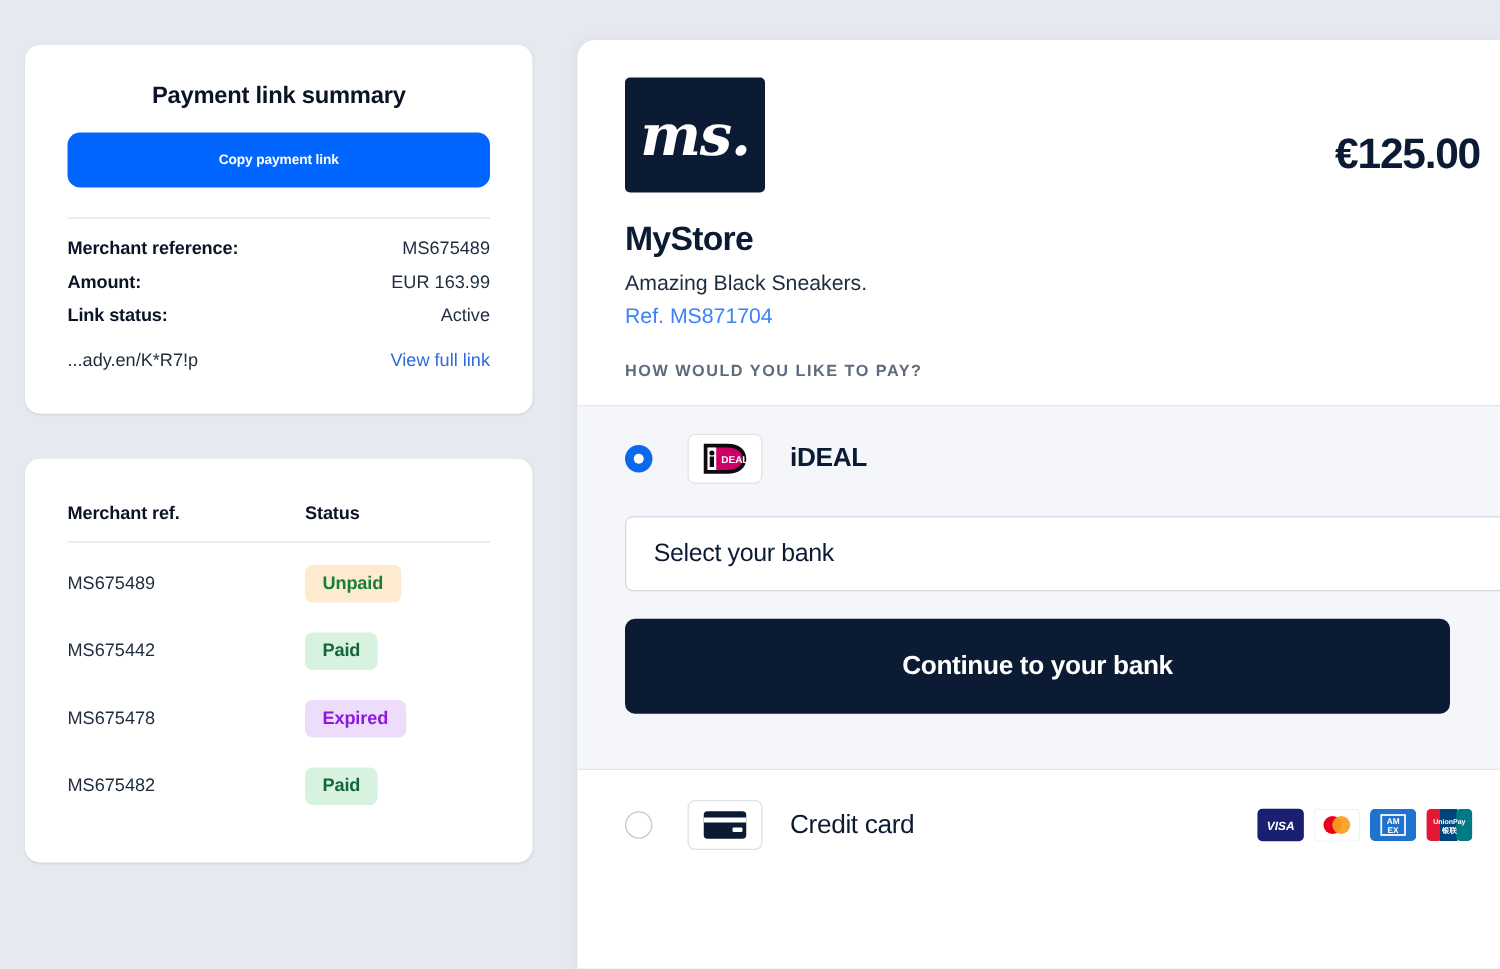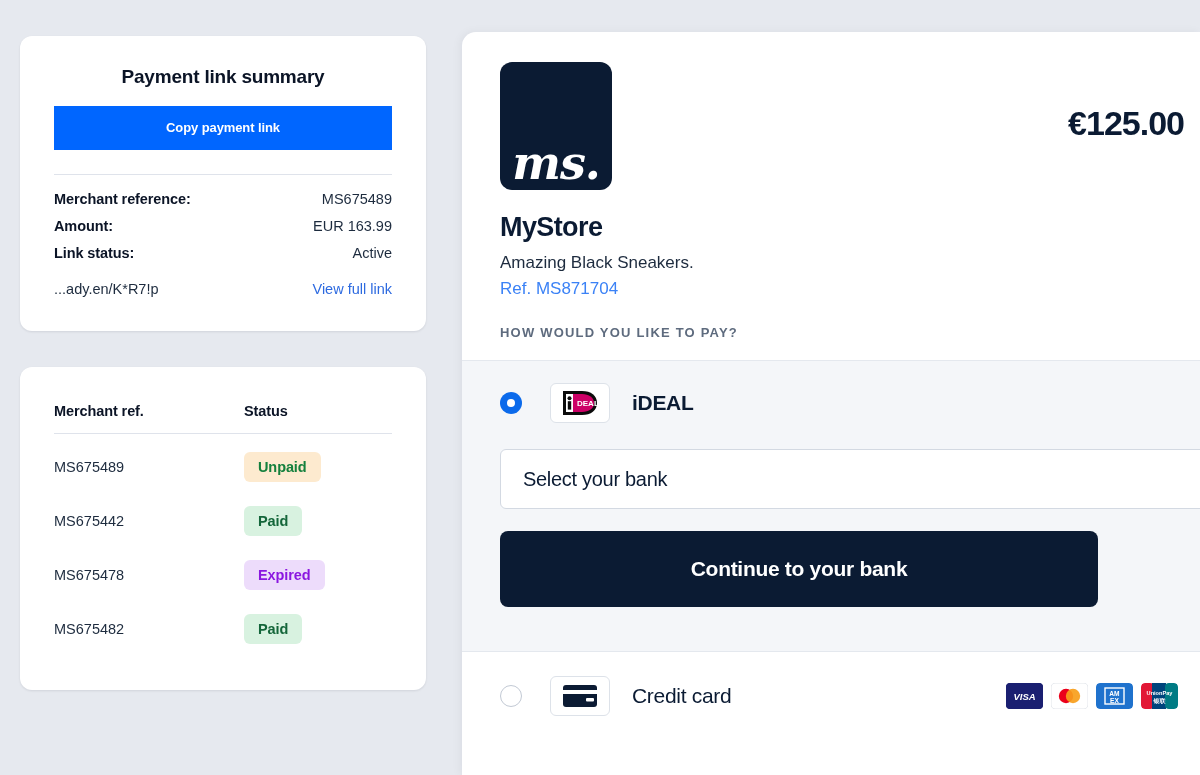--- a/index.html
+++ b/index.html
@@ -28,8 +28,8 @@
   .copy-btn {
     display: block; width: 100%; height: 44px; line-height: 44px;
     background: #0066ff; color: #ffffff;
-    font-size: 13px; font-weight: bold; text-align: center;
-    border: none; border-radius: 0; cursor: pointer;
+    font-size: 11px; font-weight: bold; text-align: center;
+    border: none; border-radius: 10px; cursor: pointer;
     font-family: inherit; letter-spacing: -.1px;
   }
   .divider { height: 1px; background: #dfe3eb; margin: 24px 0 16px; }

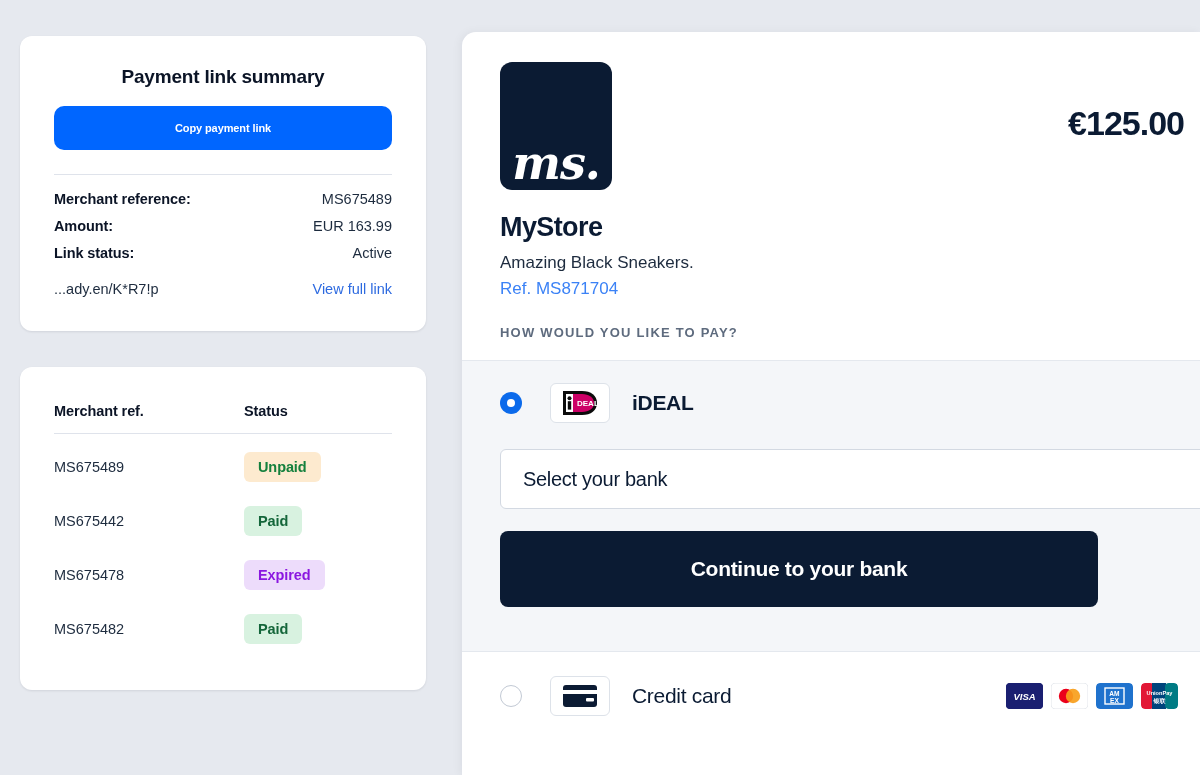--- a/index.html
+++ b/index.html
@@ -63,8 +63,8 @@
   }
   .pay-head { padding: 30px 0 0 38px; position: relative; }
   .logo {
-    width: 112px; height: 128px; border-radius: 12px; background: #0b1b33;
-    display: flex; align-items: flex-end; justify-content: center;
+    width: 112px; height: 92px; border-radius: 4px; background: #0b1b33;
+    display: flex; align-items: center; justify-content: center;
   }
   .logo-mark {
     color: #ffffff; font-size: 46px; font-weight: bold;

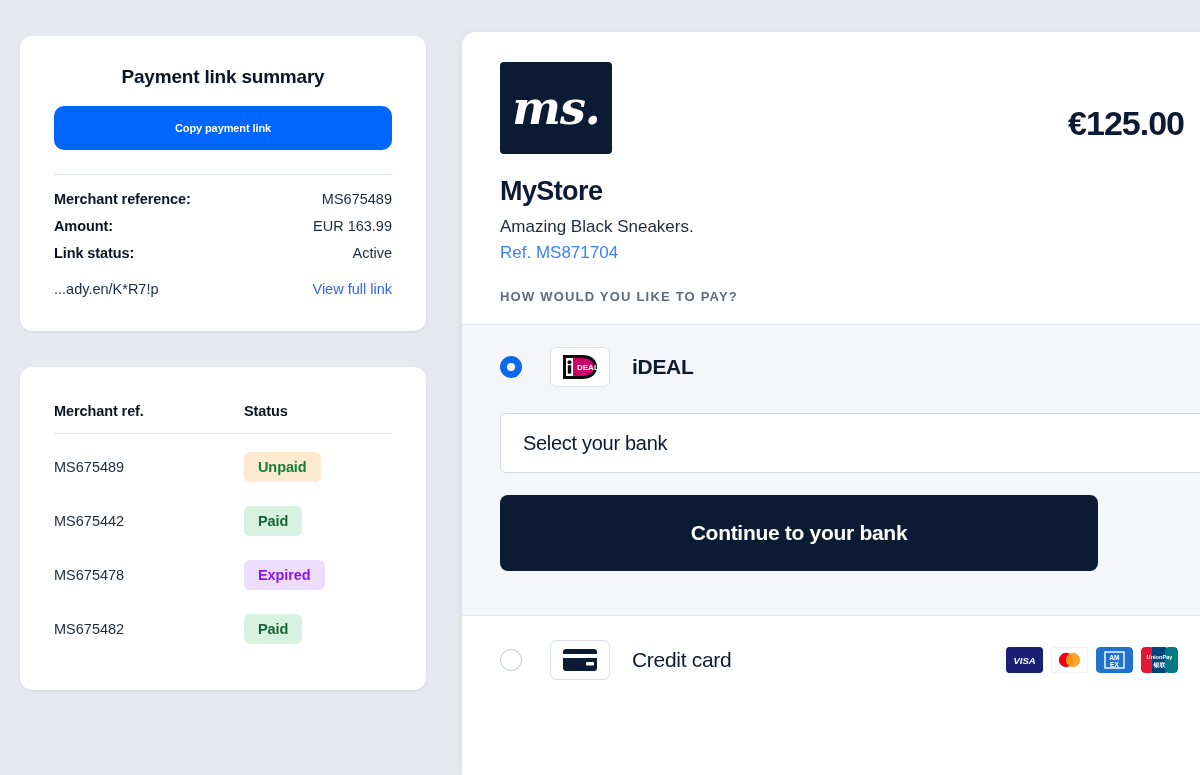--- a/index.html
+++ b/index.html
@@ -110,7 +110,7 @@
   .caret { width: 0; height: 0; border-left: 8px solid transparent; border-right: 8px solid transparent; border-top: 10px solid #5a6678; }
 
   .continue-btn {
-    margin-top: 22px; height: 76px; width: 598px;
+    margin-top: 22px; height: 76px; width: 660px;
     background: #0b1b33; color: #fff; border: none; border-radius: 8px;
     font-family: inherit; font-size: 21px; font-weight: bold; cursor: pointer;
     letter-spacing: -.3px;

